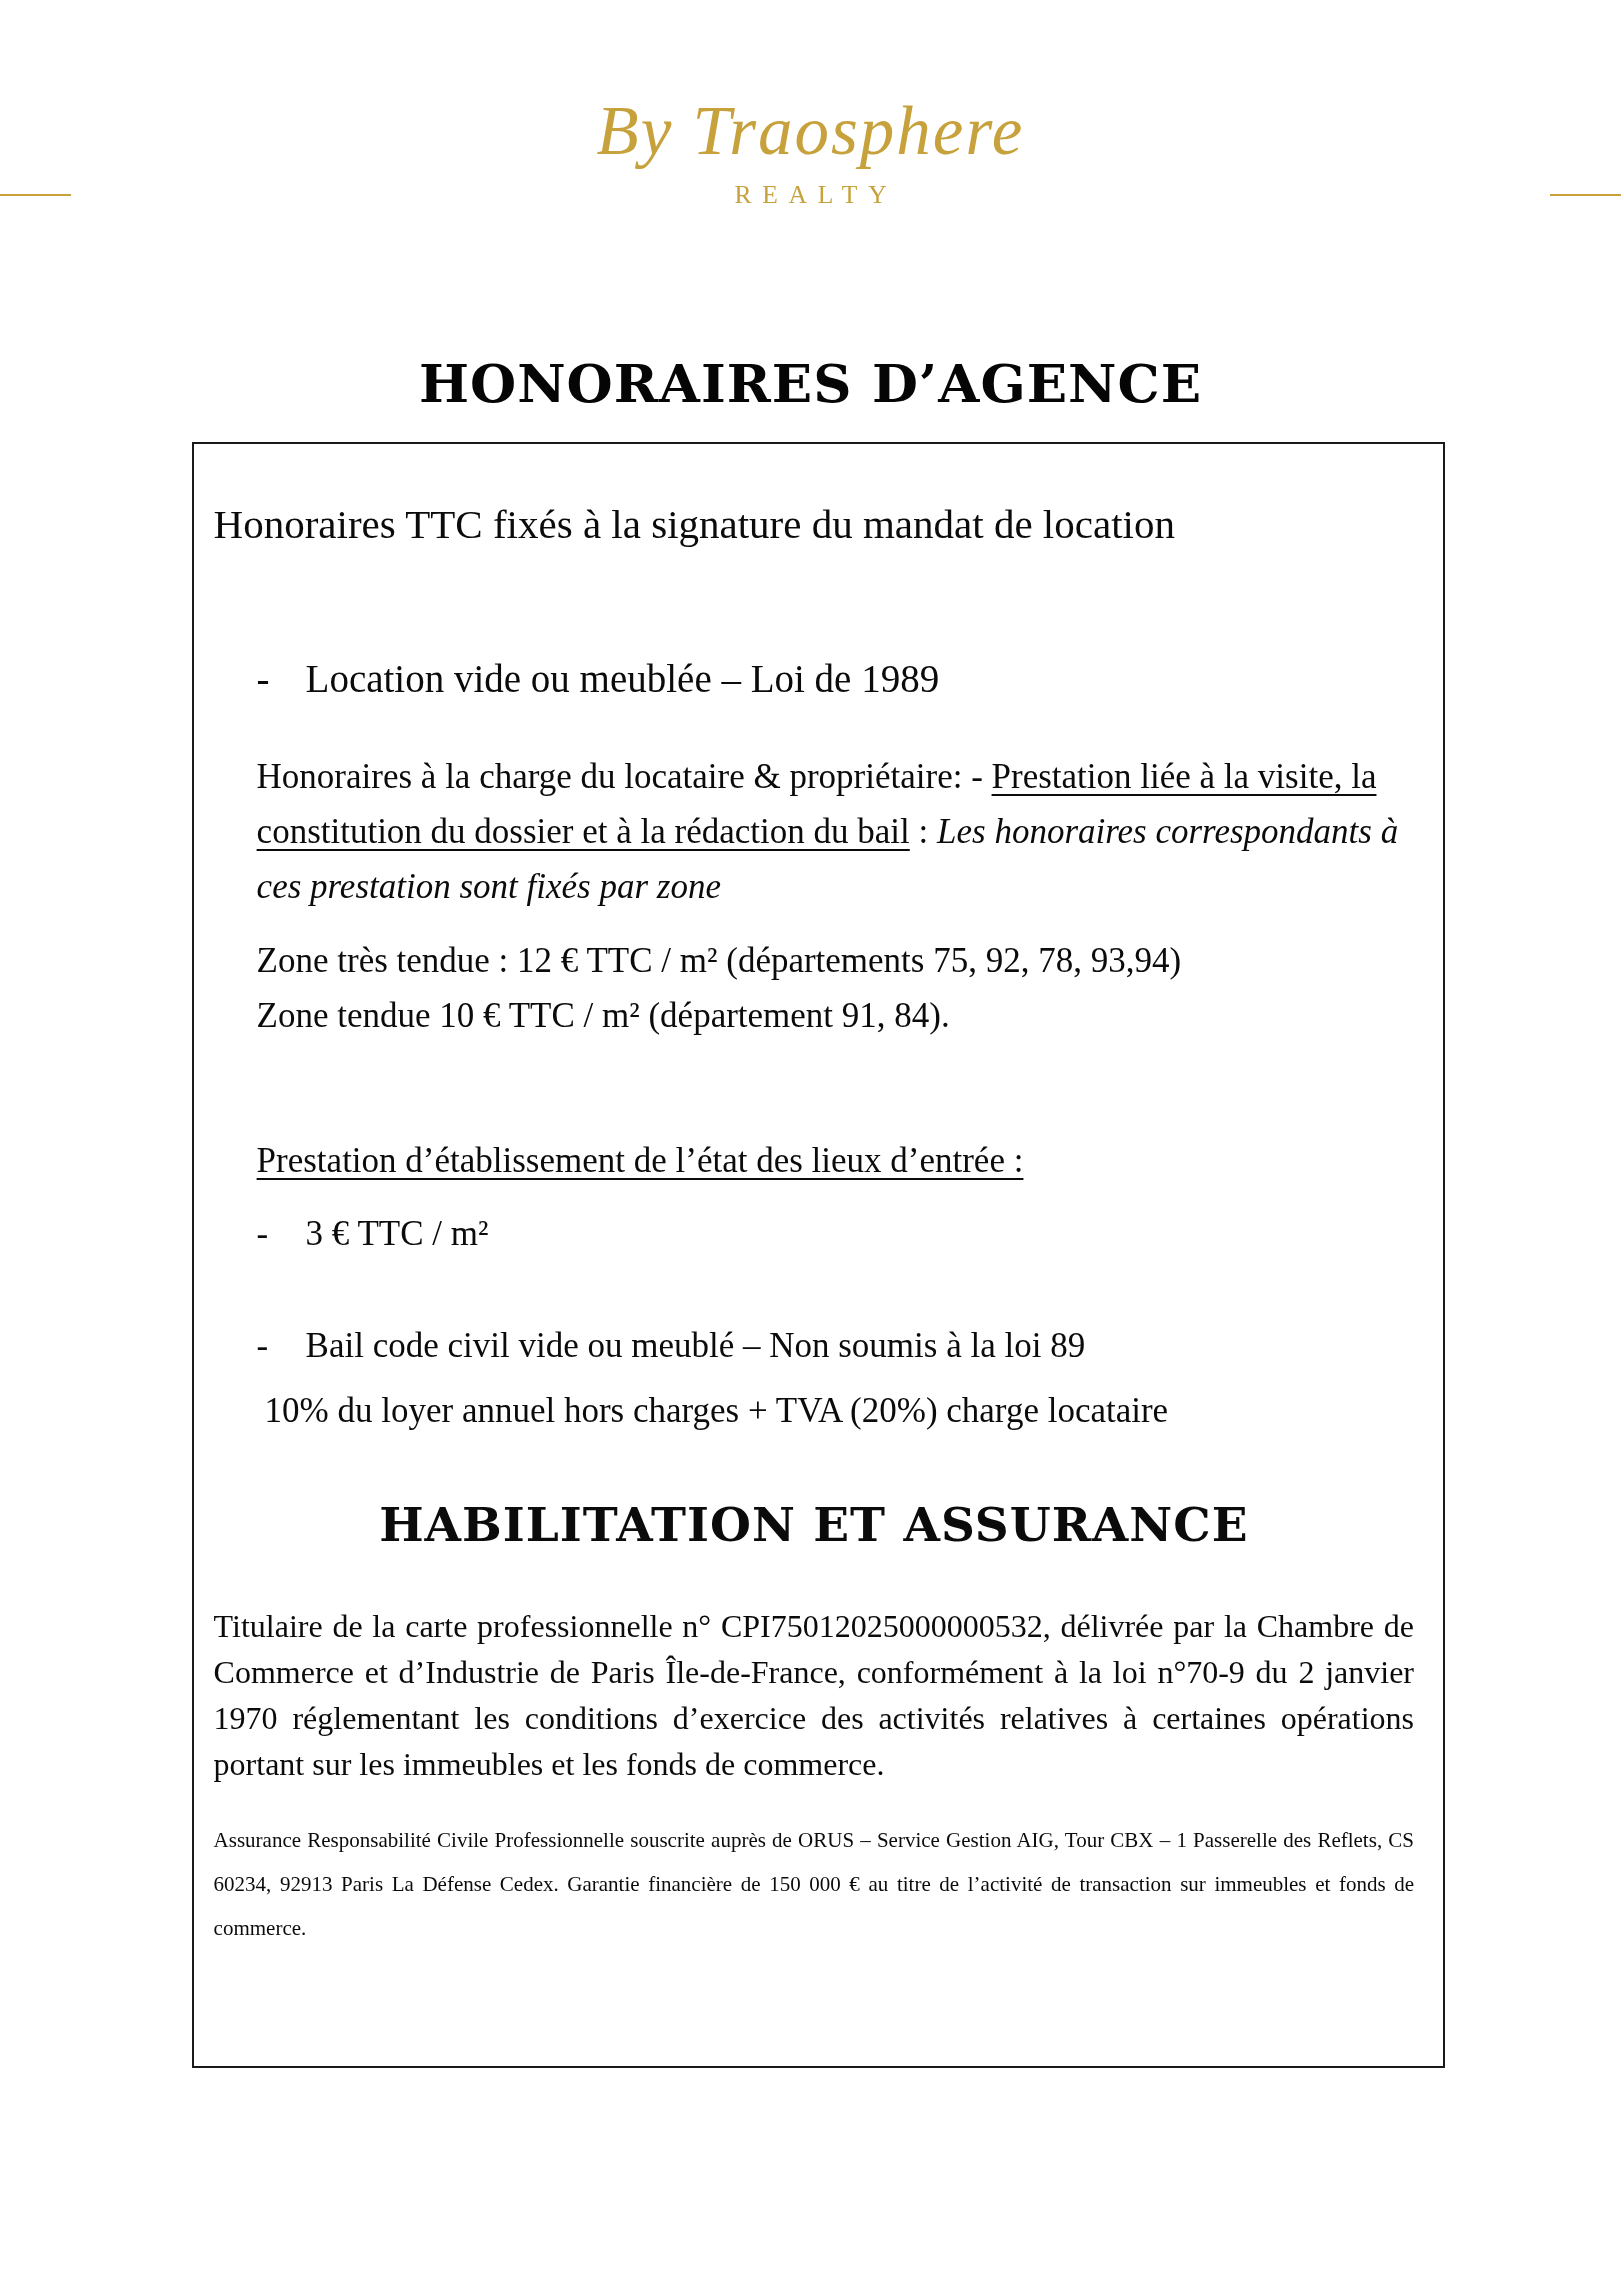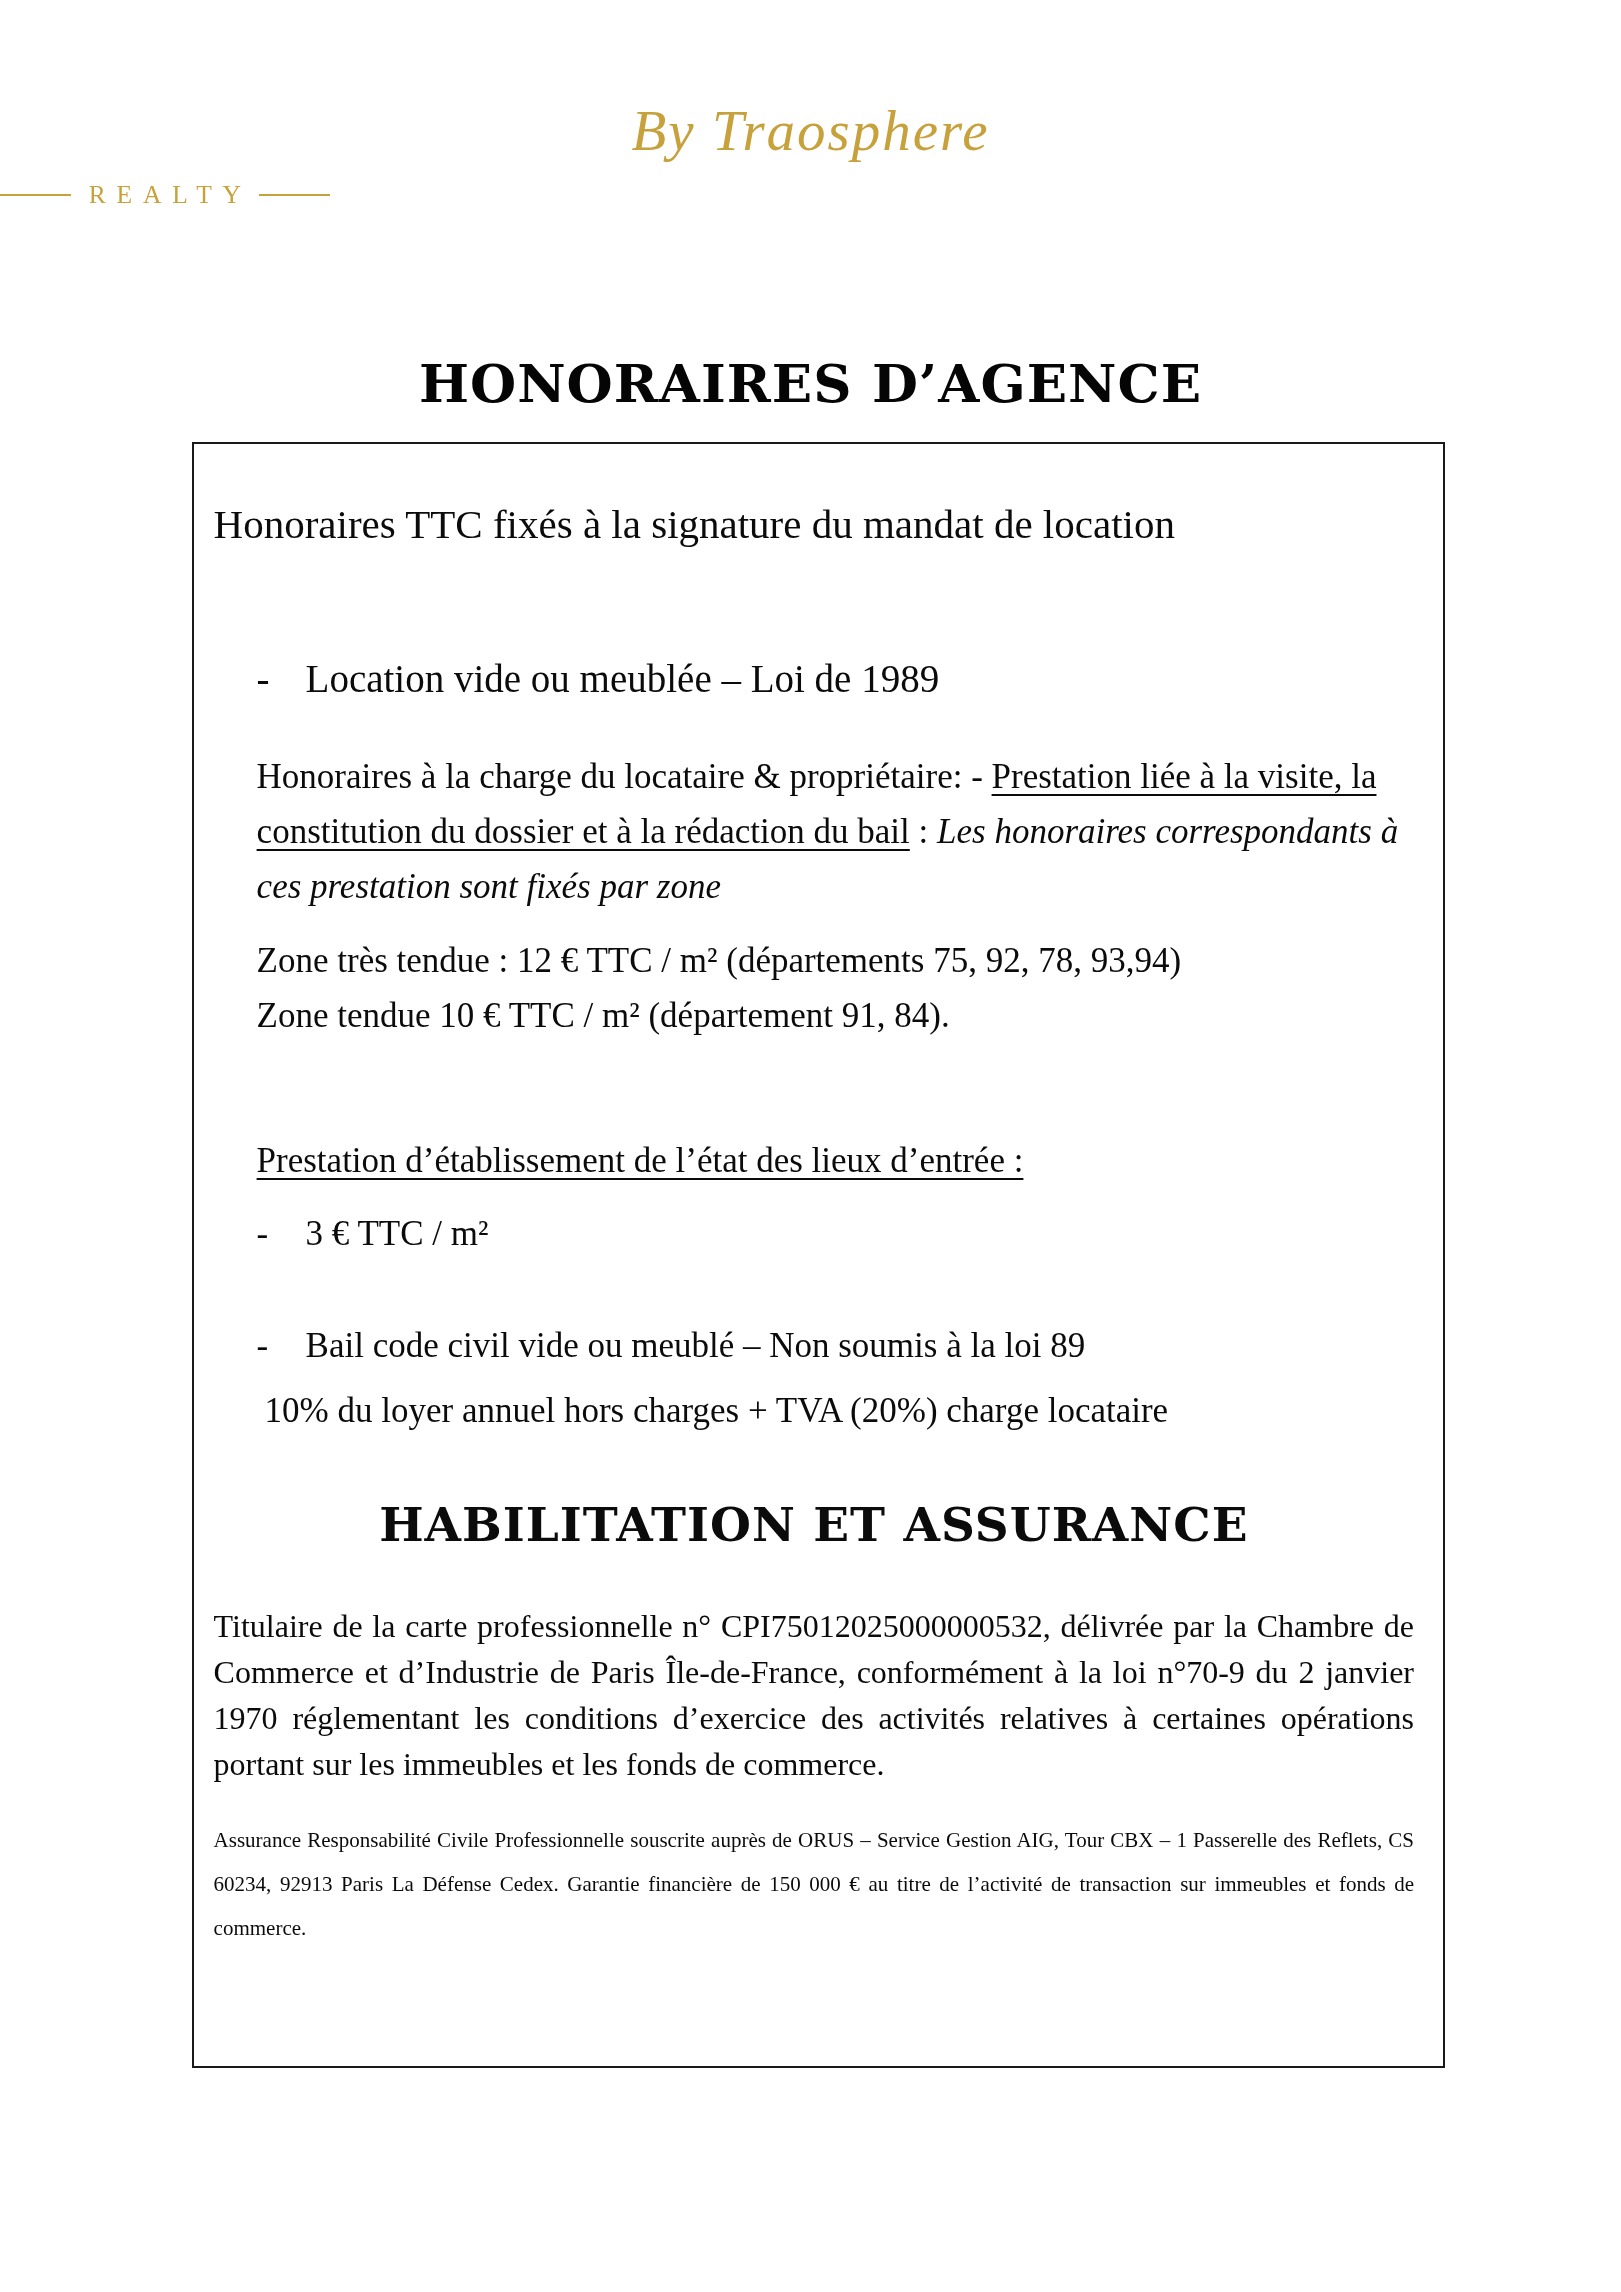--- a/index.html
+++ b/index.html
@@ -21,7 +21,7 @@
     font-family: "Liberation Serif", serif;
     font-style: italic;
     font-weight: 500;
-    font-size: 57px;
+    font-size: 69px;
     line-height: 82px;
     color: #c7a23c;
     letter-spacing: 2px;

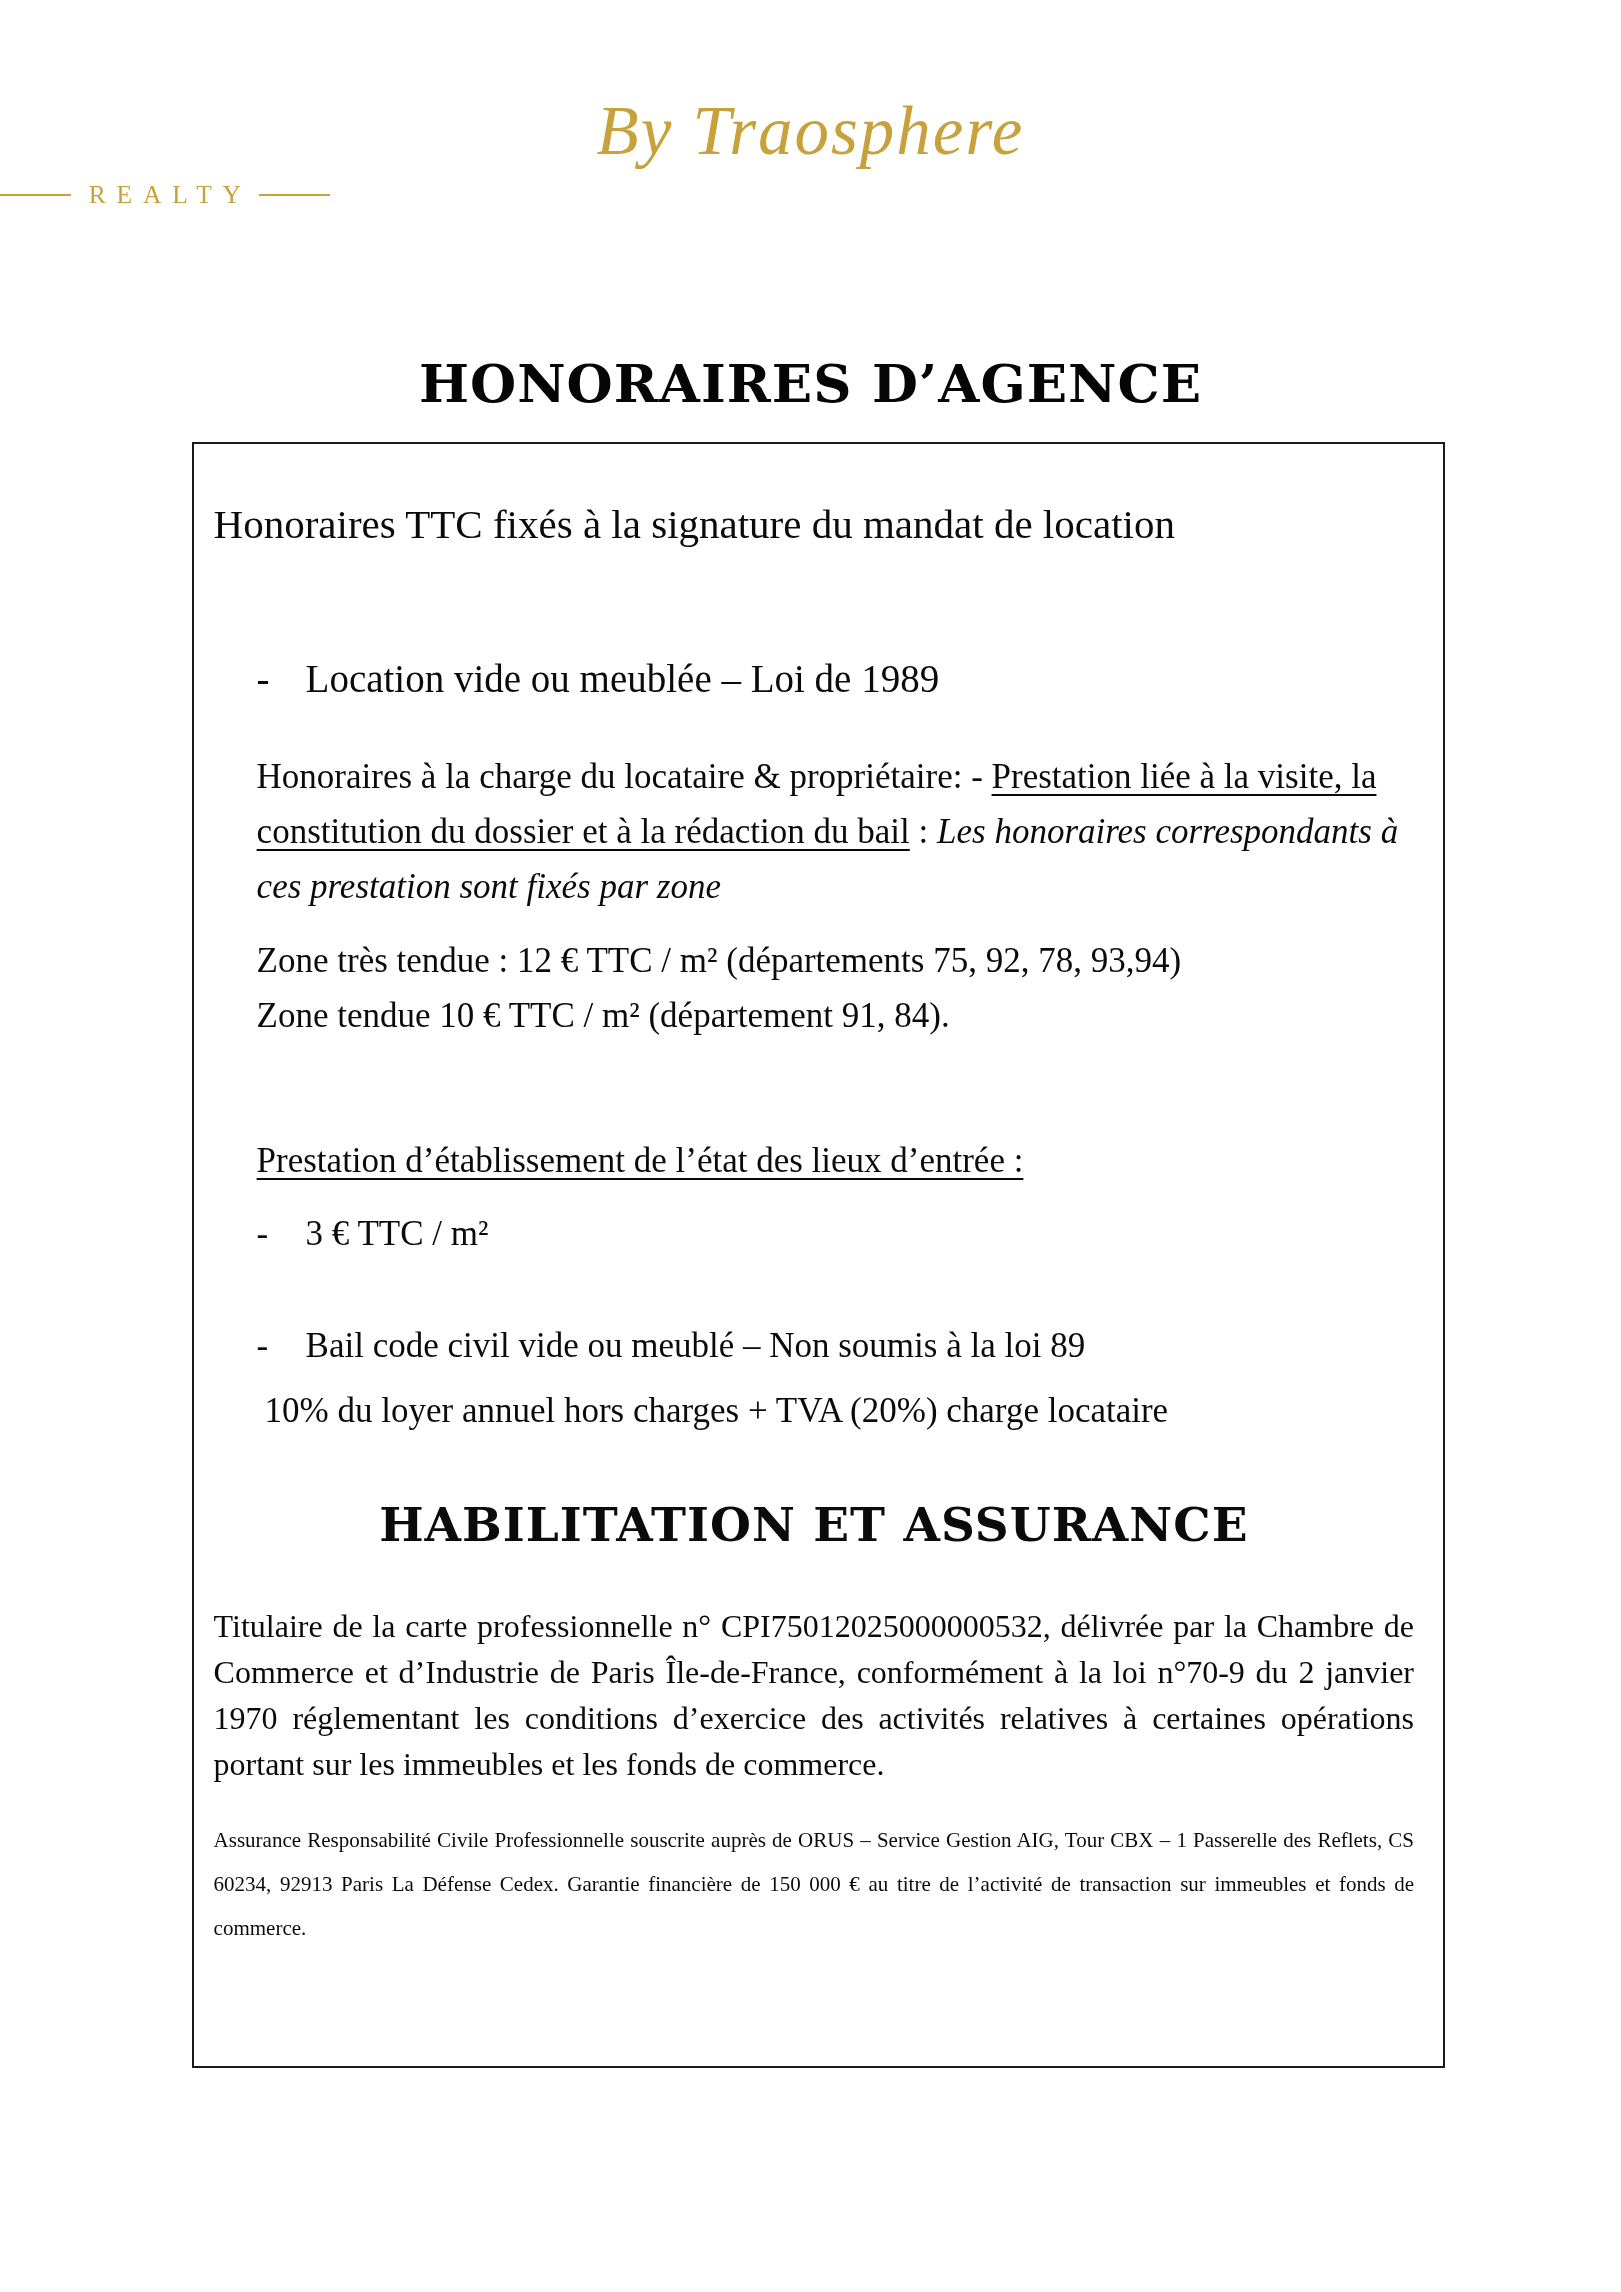--- a/index.html
+++ b/index.html
@@ -29,7 +29,7 @@
   .brand-sub {
     margin-top: 7.8px;
     display: flex;
-    justify-content: flex-start;
+    justify-content: space-between;
     align-items: center;
     gap: 7px;
     height: 31px;

